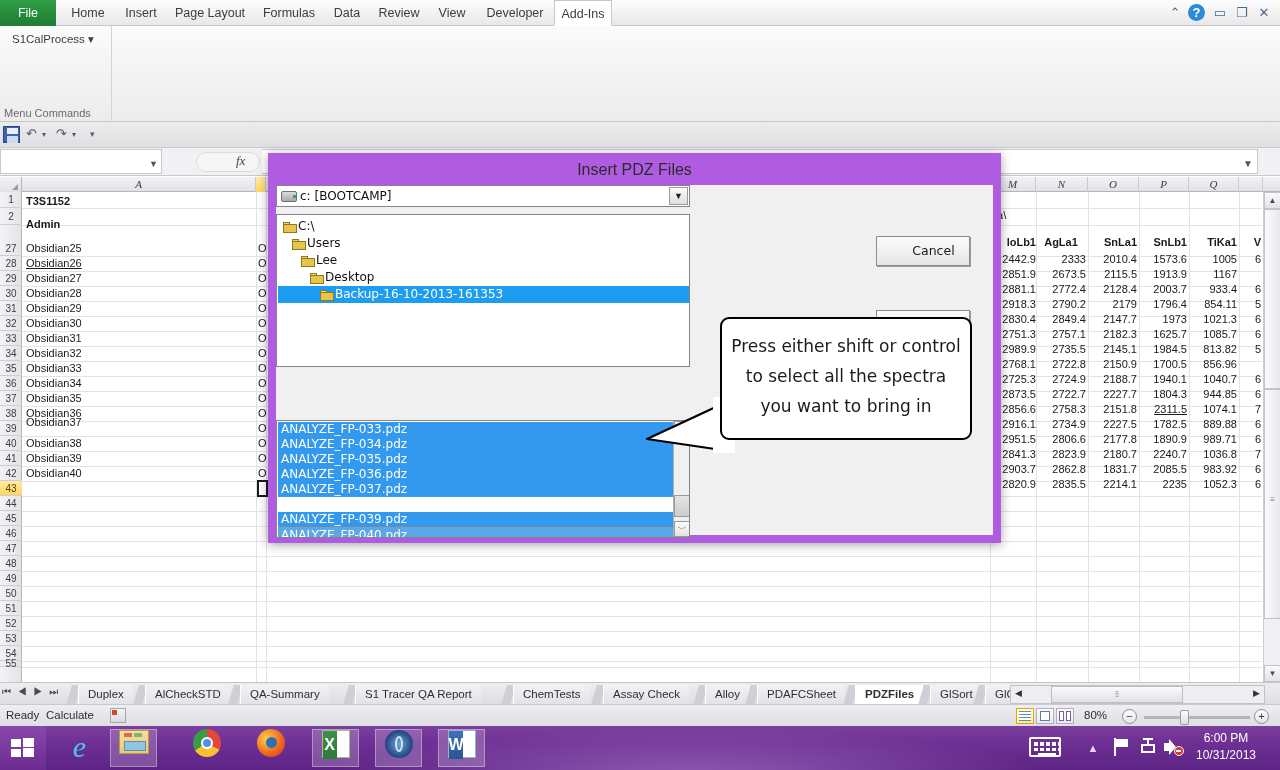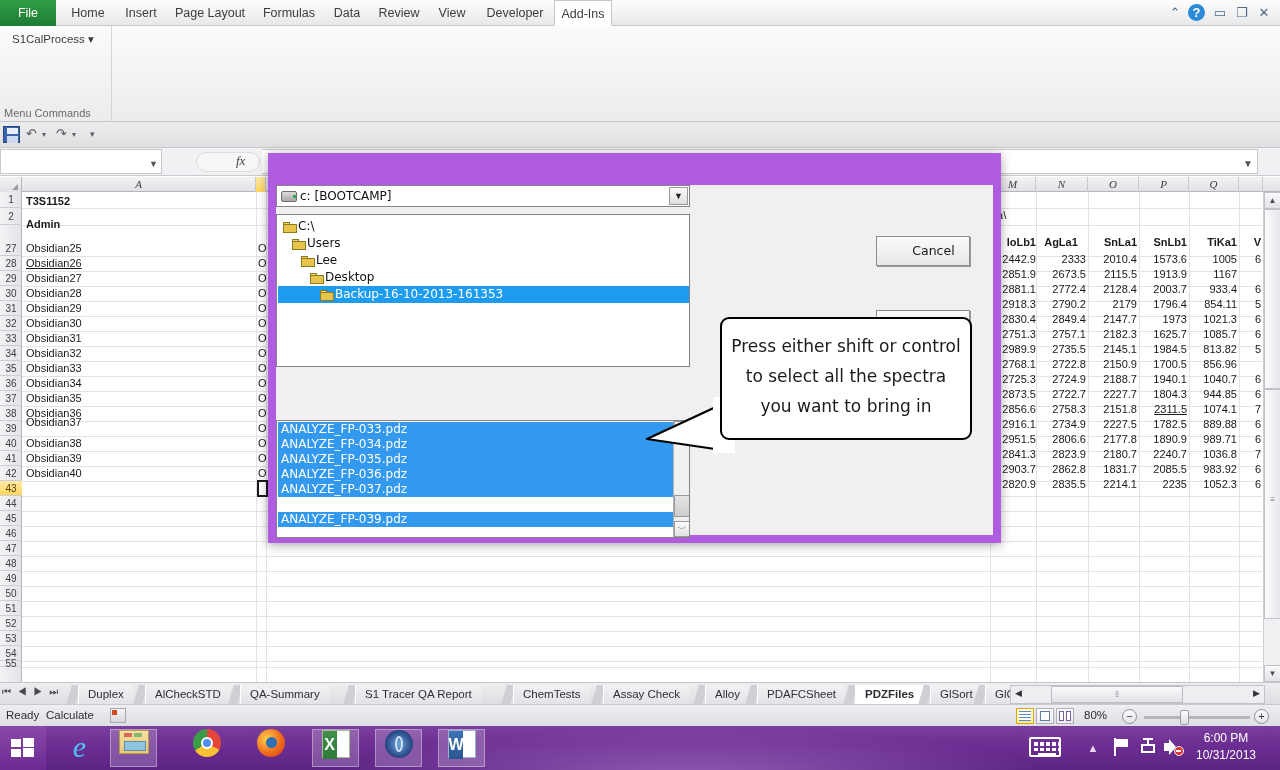--- a/index.html
+++ b/index.html
@@ -526,6 +526,7 @@
   </div>
 
   <div class="dlg">
+    <div class="dlg-title">Insert PDZ Files</div>
     <div class="dlg-body">
 
       <div class="drive-combo">

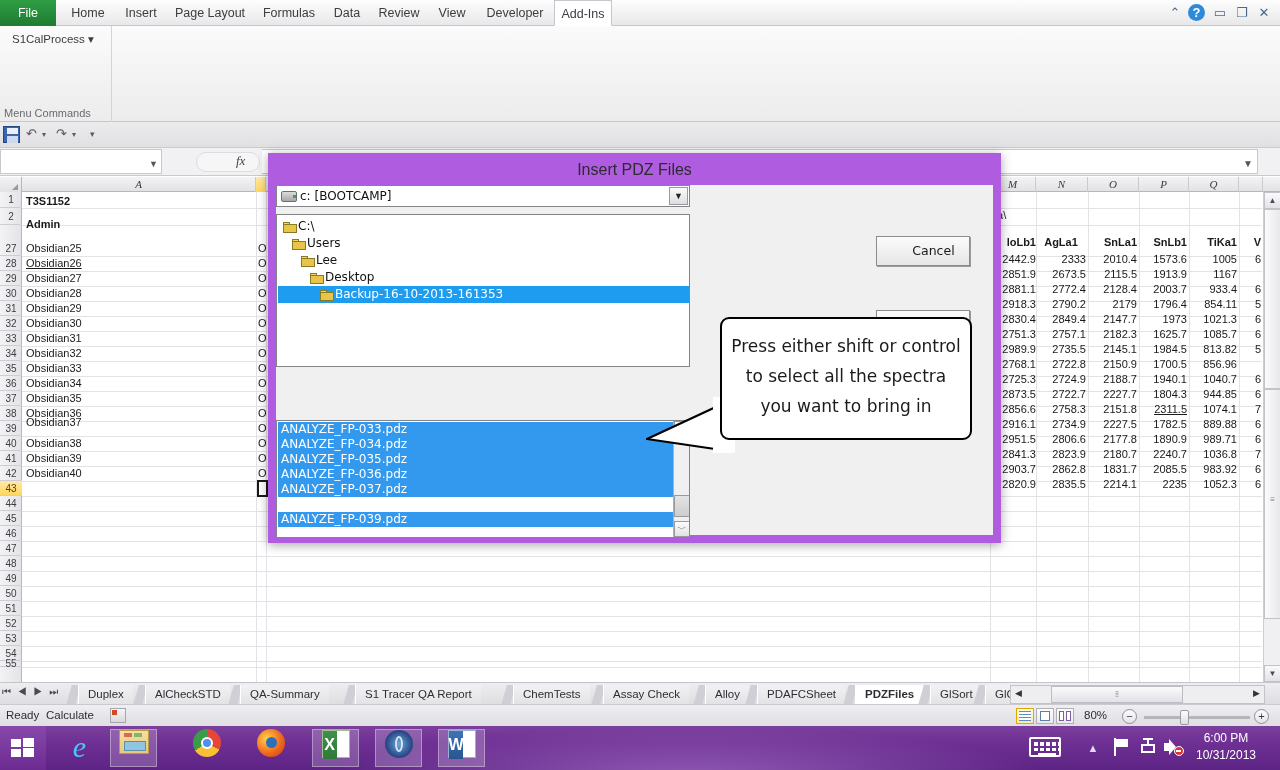--- a/index.html
+++ b/index.html
@@ -544,6 +544,7 @@
         </div>
 
       <div class="flist" id="filehost">
+          <div class="fitem last" style="top: 106px;">ANALYZE_FP-040.pdz</div>
           <div class="fitem" style="top: 91px;">ANALYZE_FP-039.pdz</div>
           <div class="fitem" style="top: 61px;">ANALYZE_FP-037.pdz</div>
           <div class="fitem" style="top: 46px;">ANALYZE_FP-036.pdz</div>

